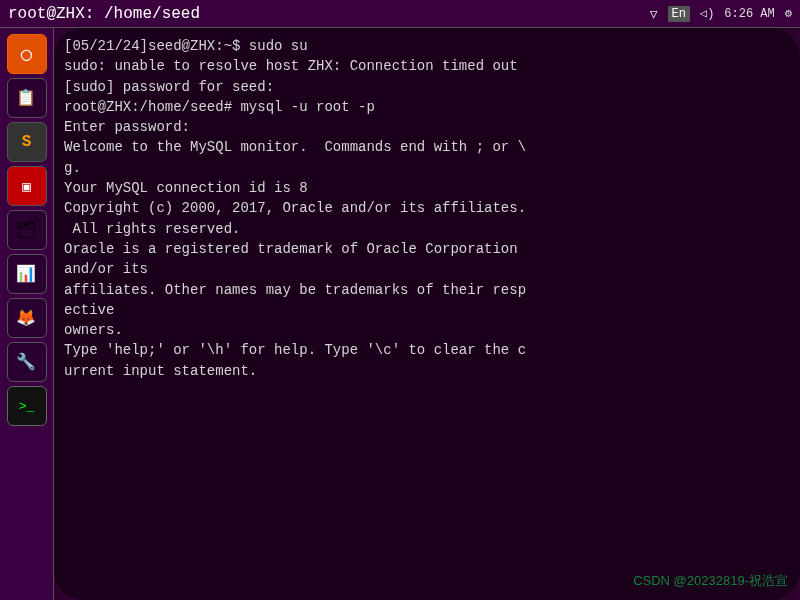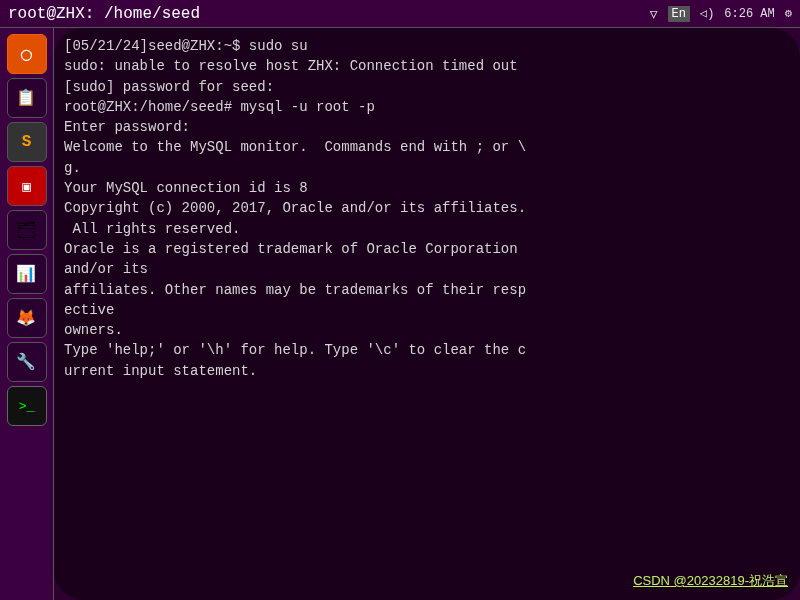--- a/index.html
+++ b/index.html
@@ -95,10 +95,9 @@
       position: absolute;
       bottom: 10px;
       right: 12px;
-      color: #bef264;
+      color: #15803d;
       font-size: 13px;
       font-family: Arial, sans-serif;
-      text-decoration: underline;
     }
   </style>
 </head>

